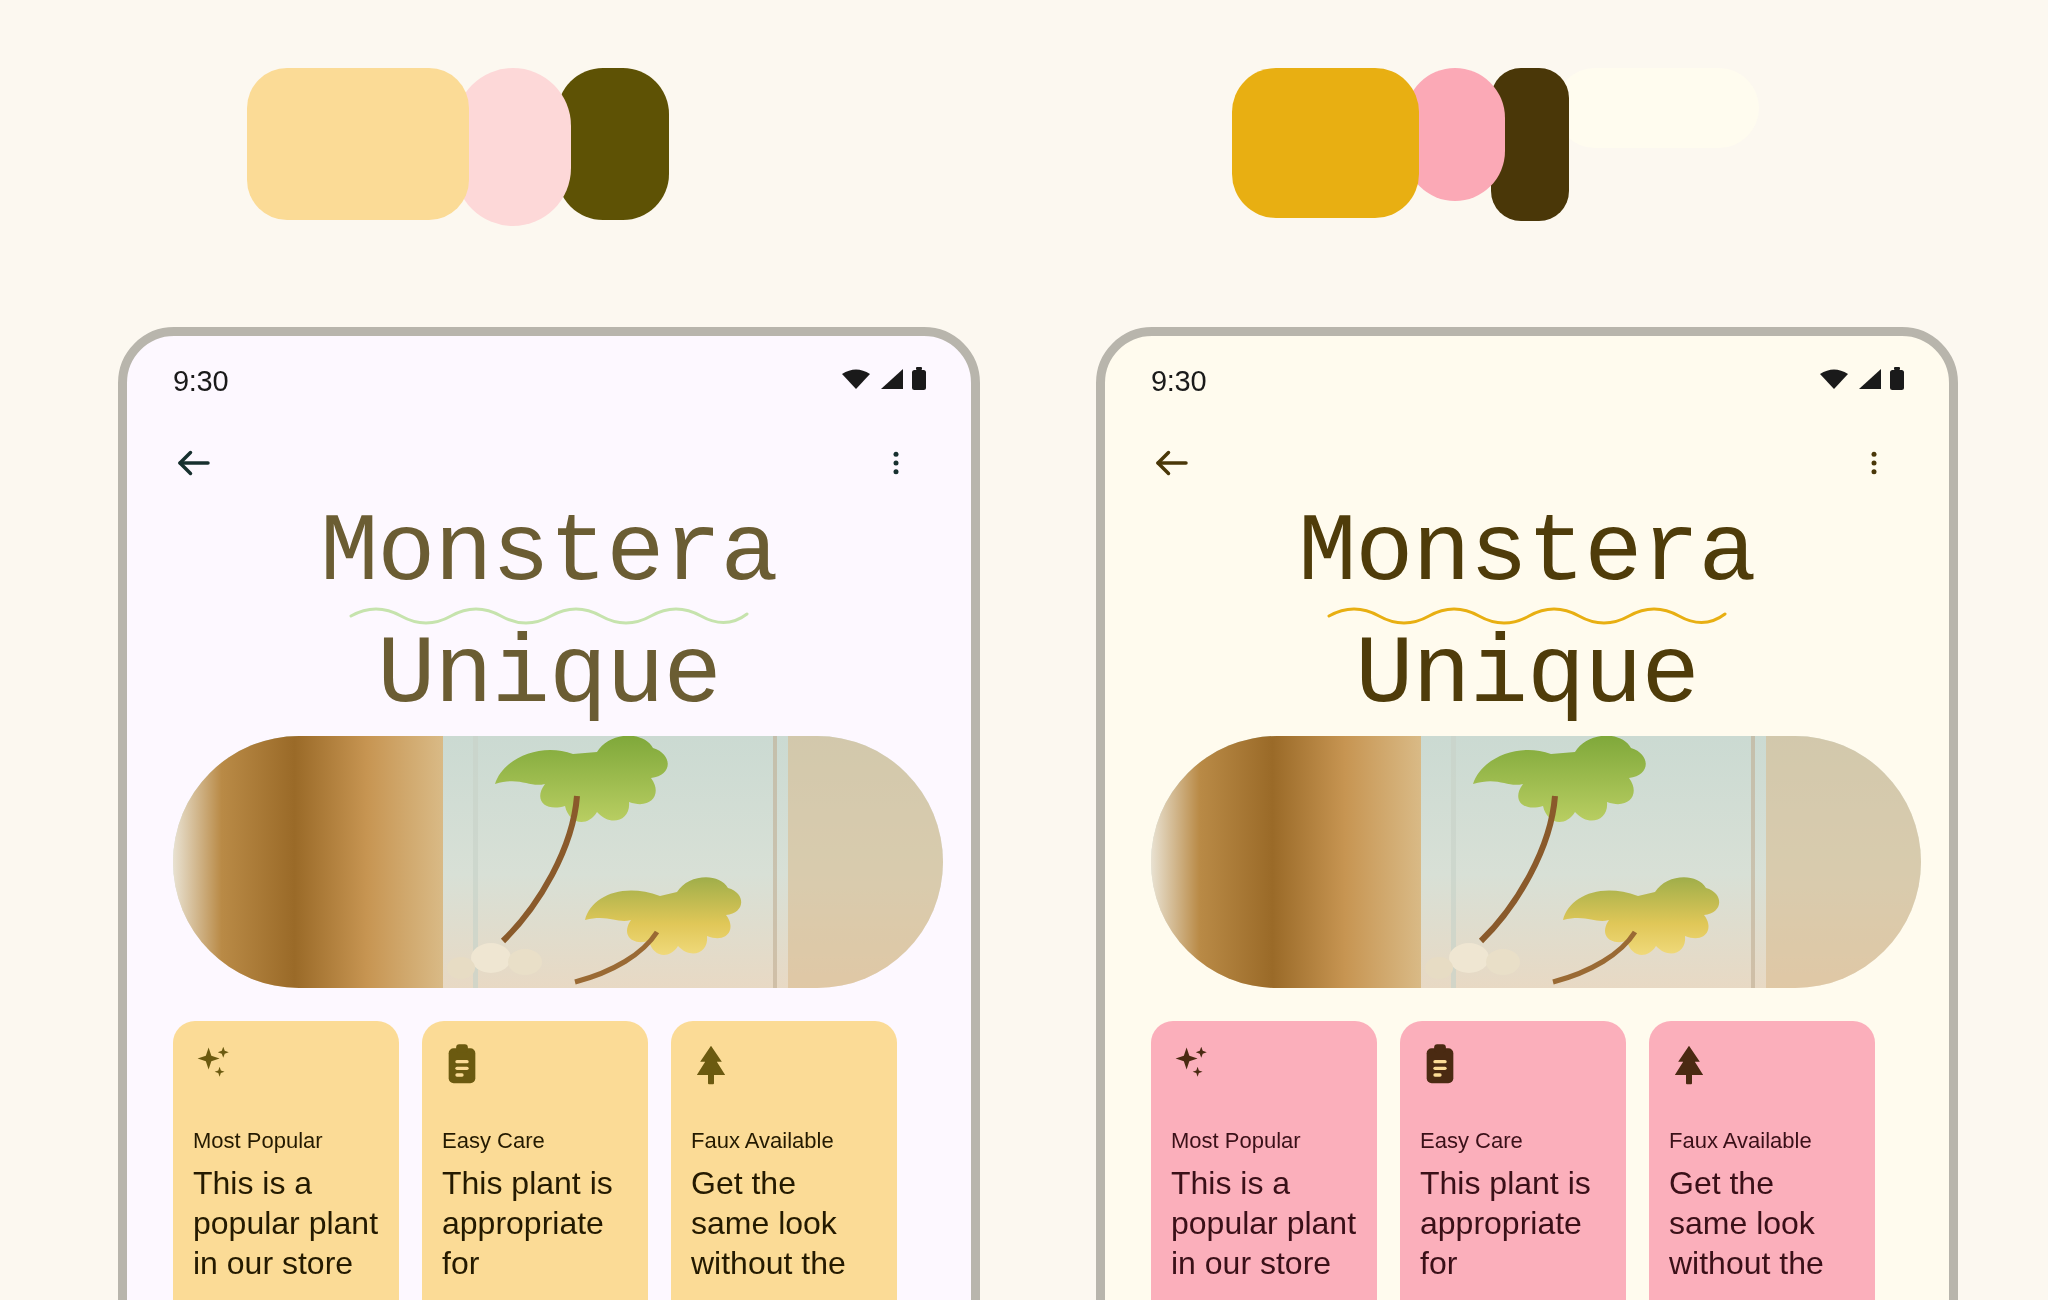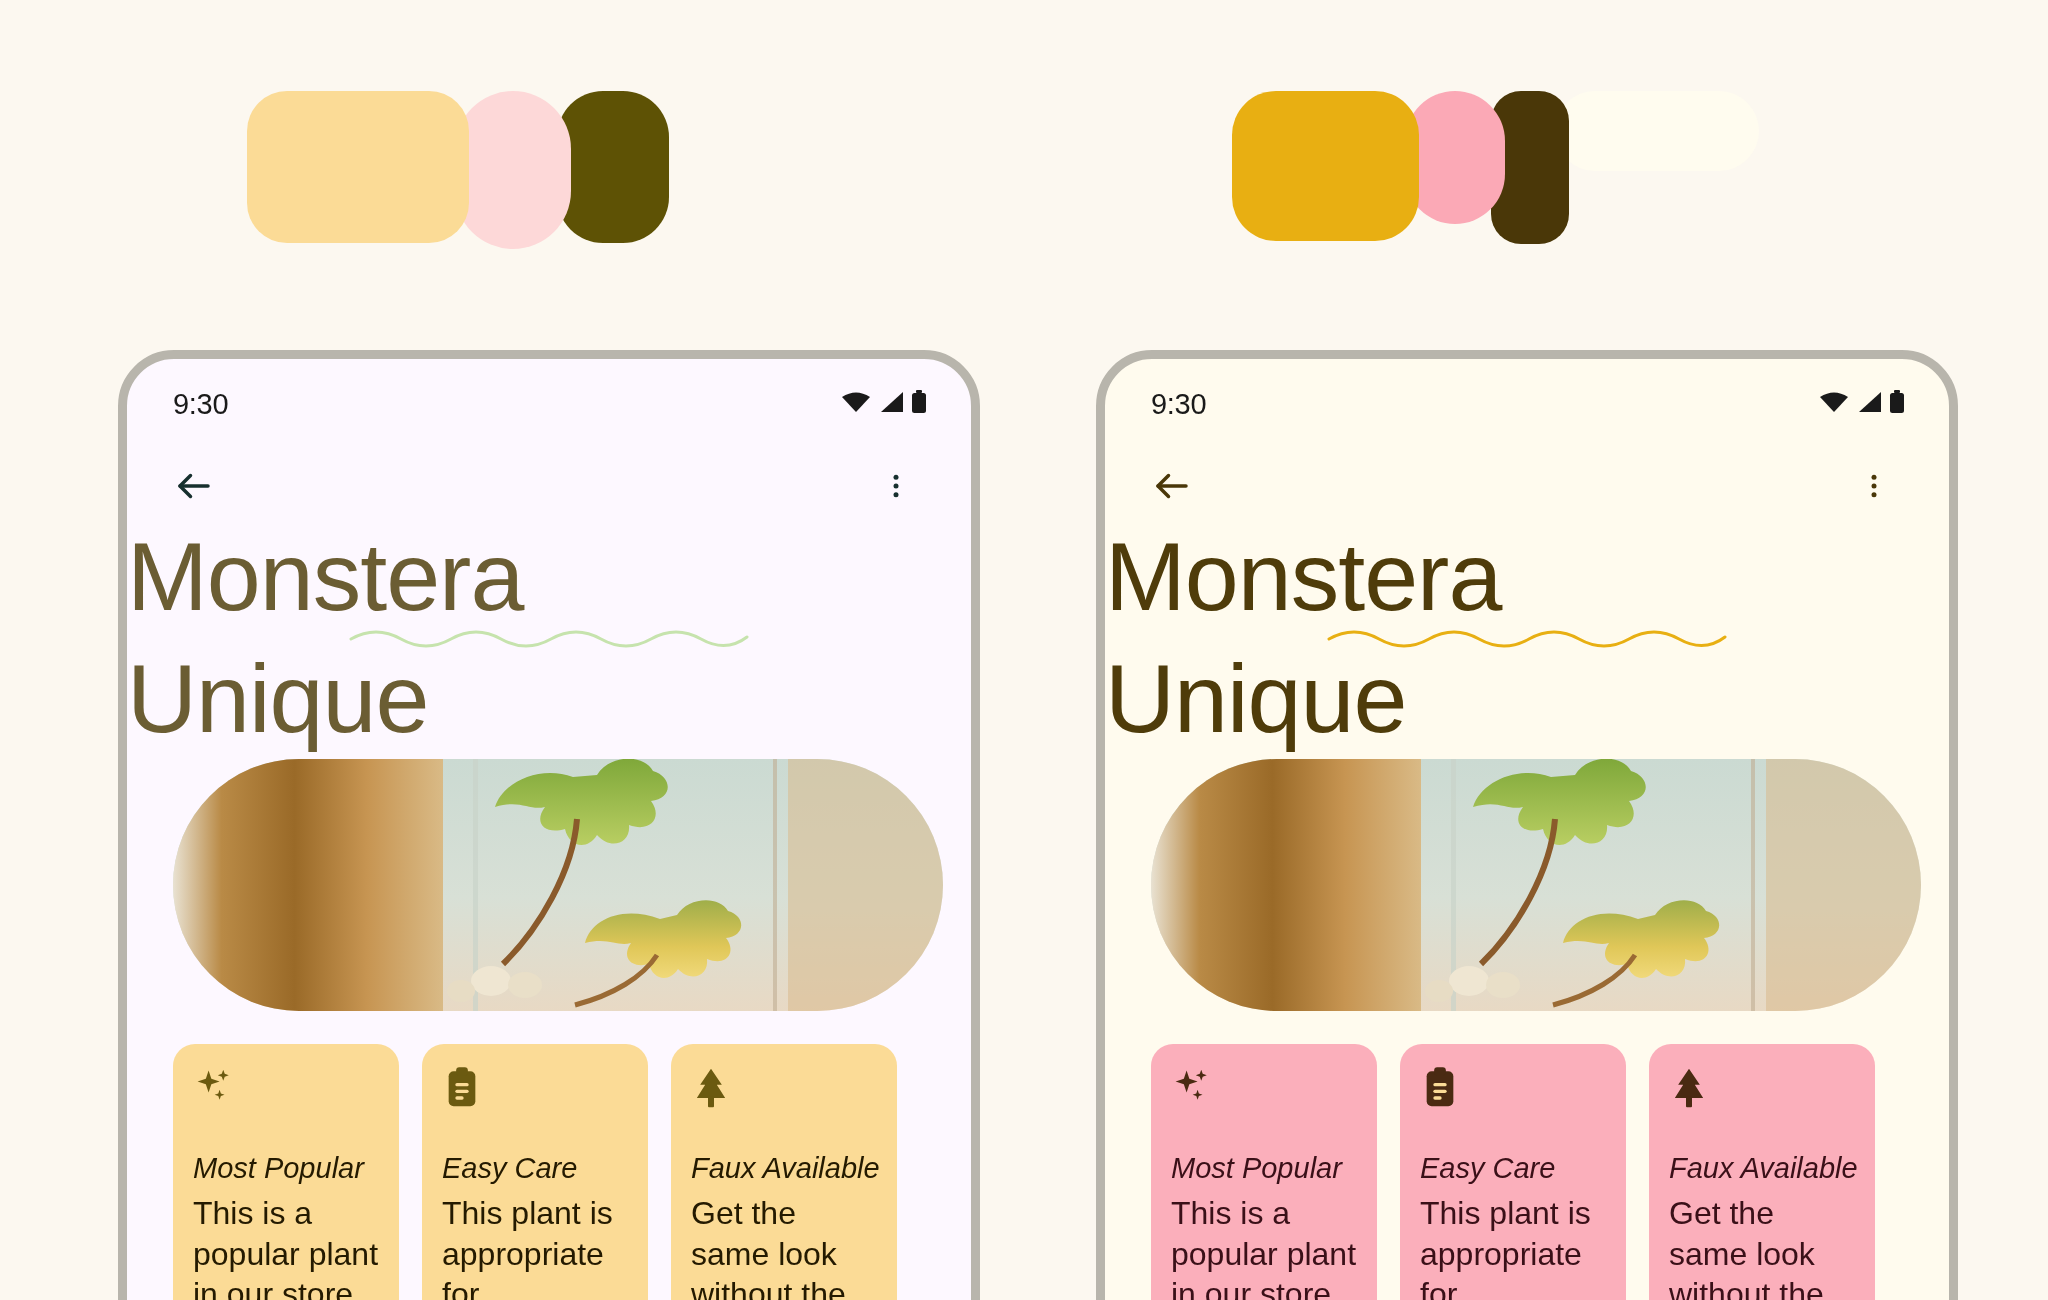--- a/index.html
+++ b/index.html
@@ -19,7 +19,6 @@
     position: absolute;
     inset: 0;
     background: #FCF8F0;
-    margin-top: 23px;
   }
 
   

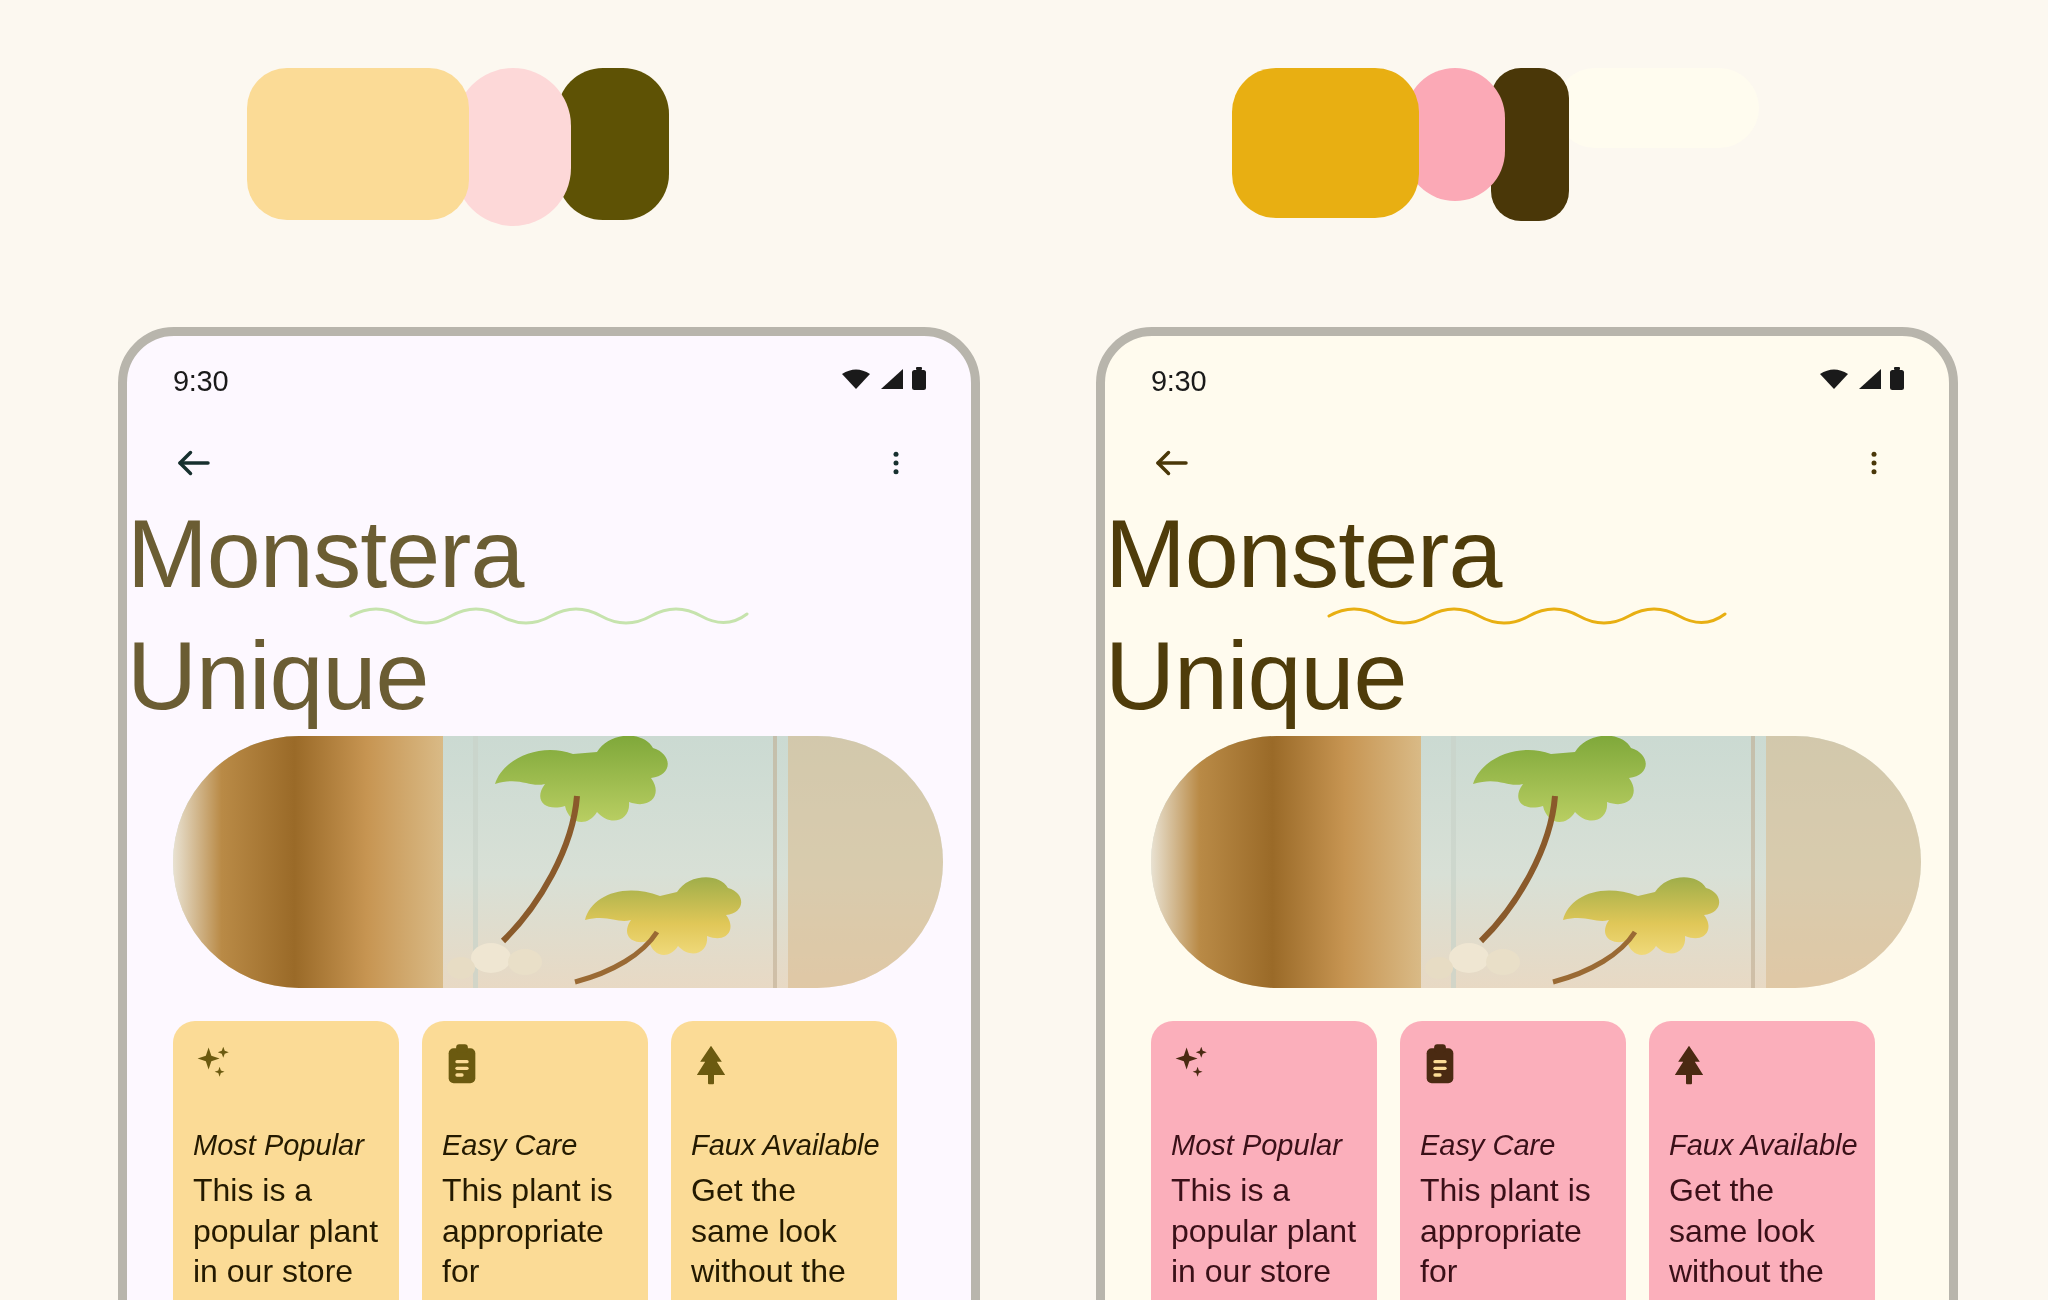--- a/index.html
+++ b/index.html
@@ -98,7 +98,8 @@
     position: absolute;
     left: 0; right: 0;
     top: 168px;
-    font-family: Liberation Sans, sans-serif;
+    text-align: center;
+    font-family: Liberation Mono, monospace;
   }
   .headline .line {
     font-size: 97px;

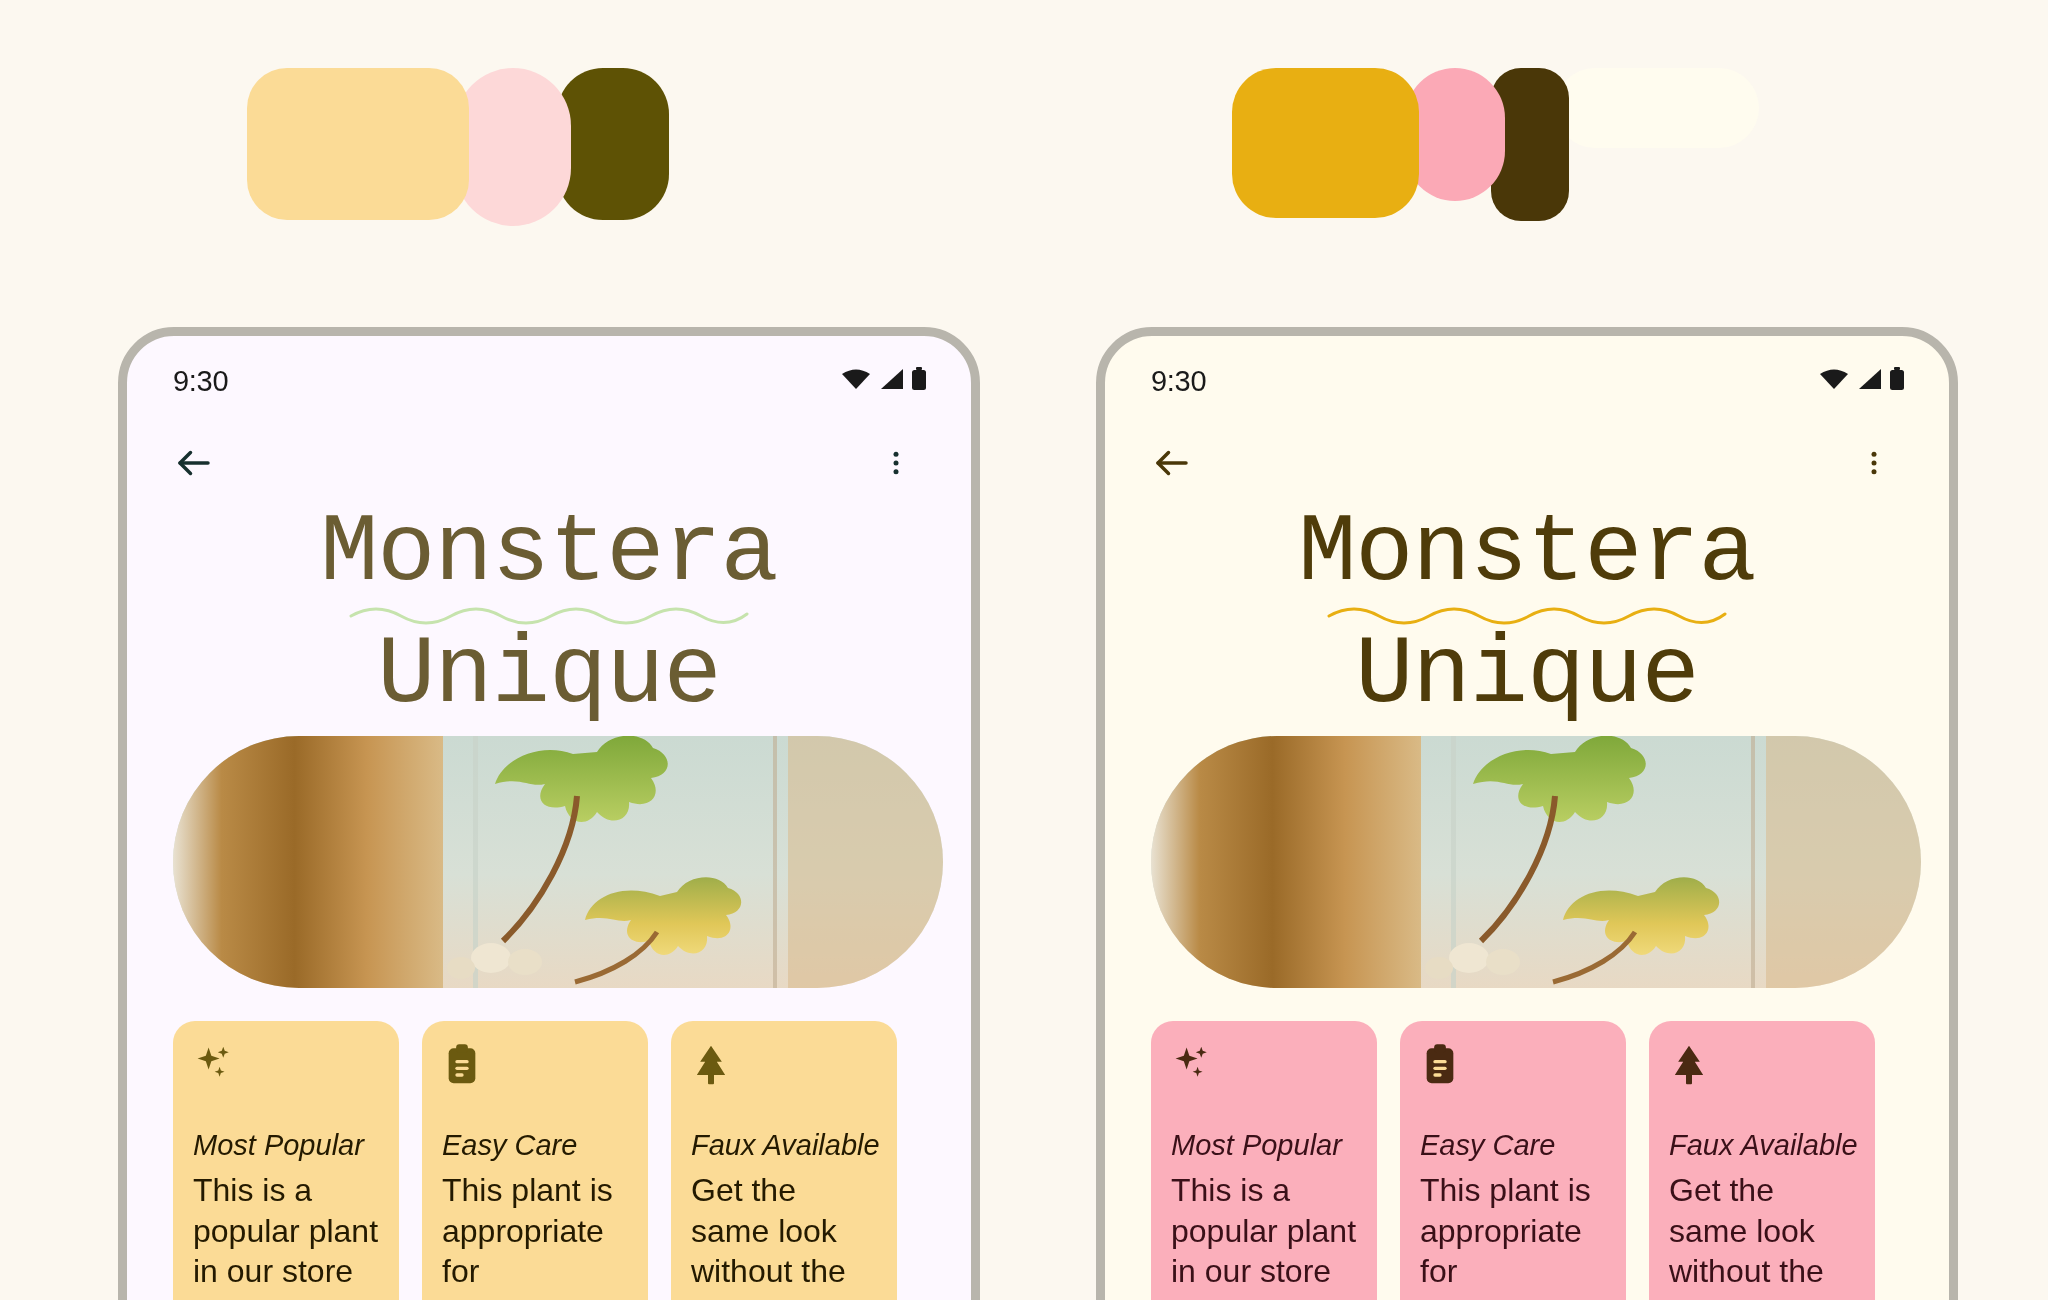--- a/index.html
+++ b/index.html
@@ -144,11 +144,10 @@
   }
   .card-icon { height: 48px; margin-bottom: 38px; }
   .card-title {
-    font-size: 29px;
+    font-size: 22px;
     line-height: 1.12;
     margin-bottom: 9px;
     white-space: nowrap;
-    font-style: italic;
   }
   .card-body {
     font-size: 32px;

